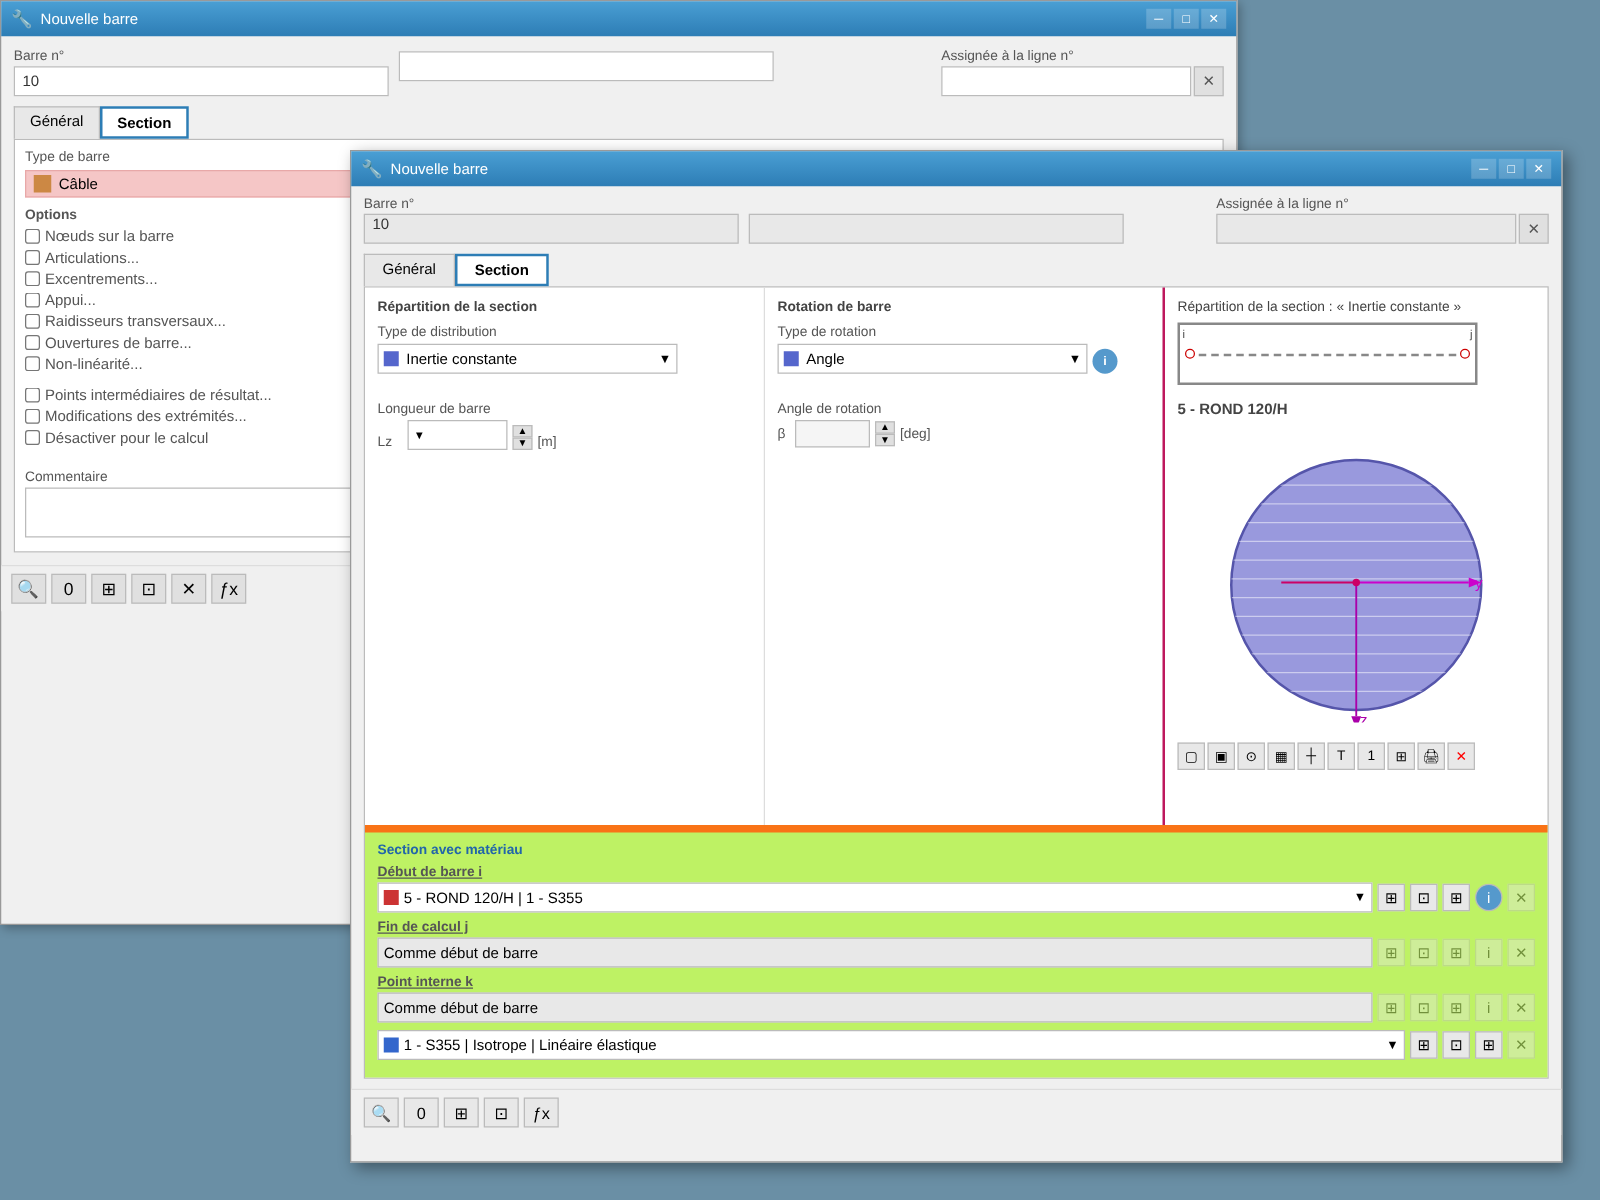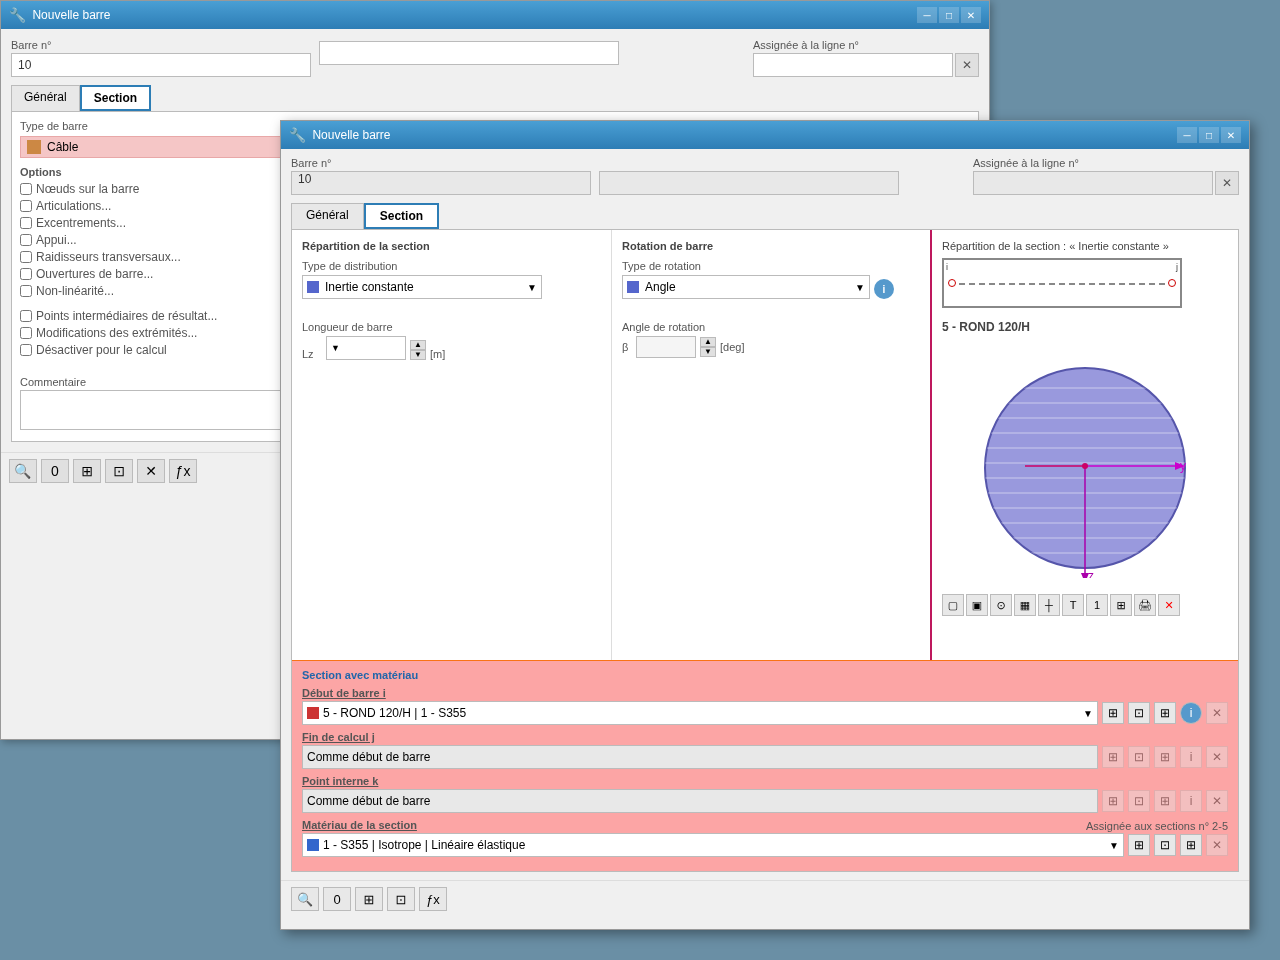--- a/index.html
+++ b/index.html
@@ -120,7 +120,7 @@
     .circle-container { display: flex; justify-content: center; align-items: center; margin-top: 10px; position: relative; height: 250px; }
 
     
-    .section-materiau { padding: 8px 10px; border-top: 1px solid #f97316; background: #fca5a5; }
+    .section-materiau { padding: 8px 10px; border-top: 6px solid #f97316; background: #bef264; }
     .section-materiau-title { font-size: 11px; font-weight: bold; color: #2266aa; margin-bottom: 6px; }
     .materiau-row { display: flex; align-items: center; gap: 4px; margin-bottom: 6px; }
     .materiau-label { font-size: 11px; color: #555; margin-bottom: 2px; font-weight: bold; text-decoration: underline; }

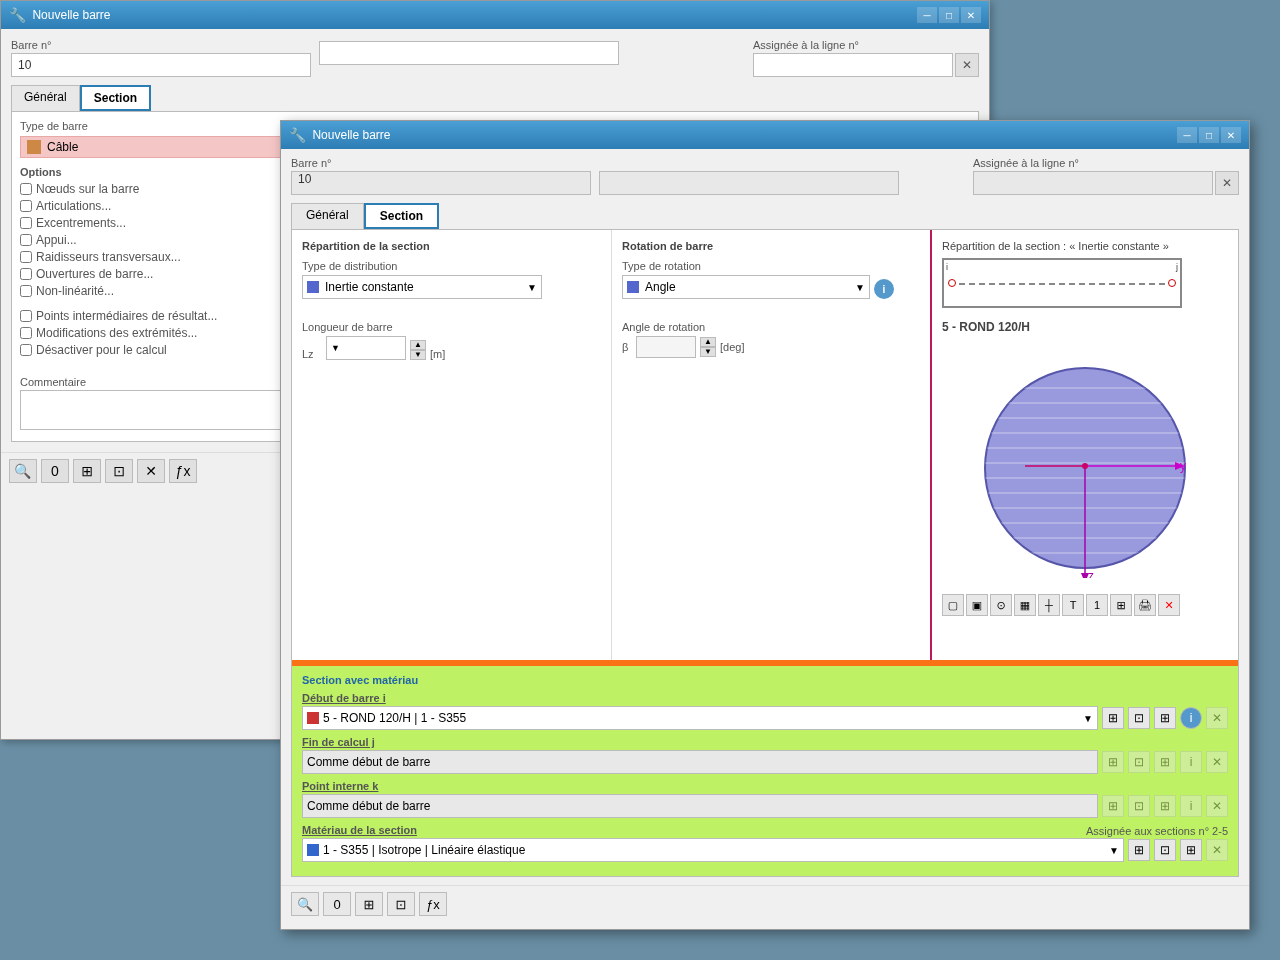--- a/index.html
+++ b/index.html
@@ -438,10 +438,6 @@
         </div>
 
         <div>
-          <div style="display:flex;justify-content:space-between;align-items:center;">
-            <div class="materiau-label">Matériau de la section</div>
-            <div class="assigned-text">Assignée aux sections n° 2-5</div>
-          </div>
           <div class="materiau-row">
             <div class="materiau-select" style="flex:1;">
               <div class="mat-color-blue"></div>

